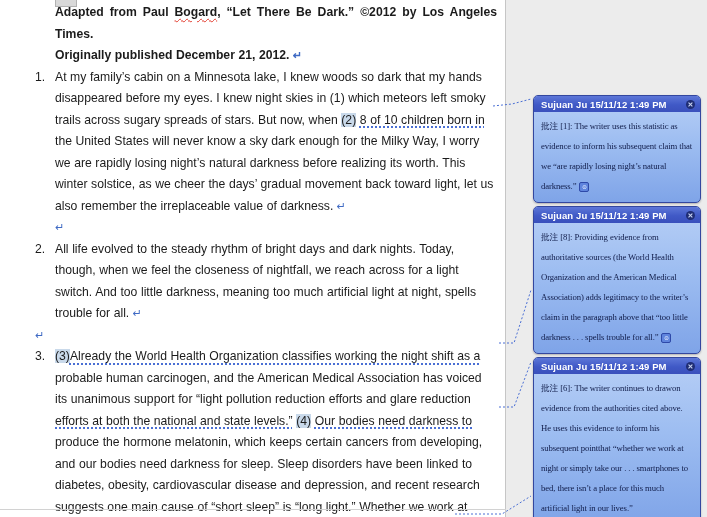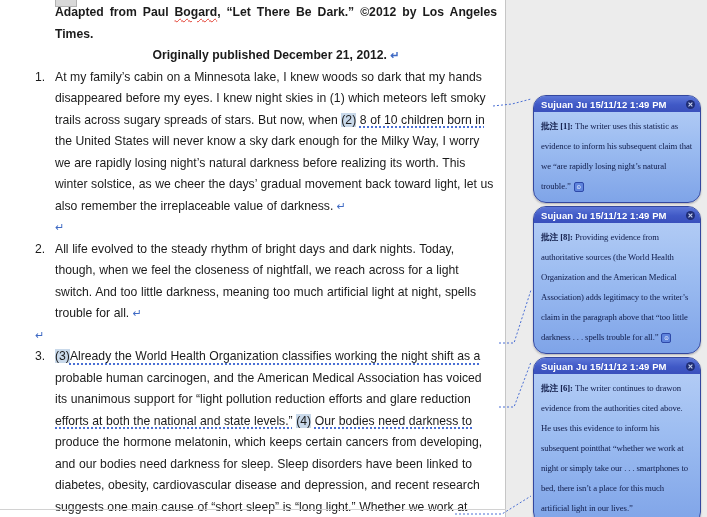--- a/index.html
+++ b/index.html
@@ -21,7 +21,7 @@
     position:relative;font-size:12.2px;line-height:21.5px;color:#1b1b1b;
     width:442px;margin-left:55px;word-spacing:0.2px;
   }
-  .para.title-line{font-weight:bold;text-align:center;}
+  .para.title-line{font-weight:bold;}
   .para.justify-full{text-align:justify;text-align-last:justify;}
   .para.indent-margin{margin-left:35px;}
   .num{

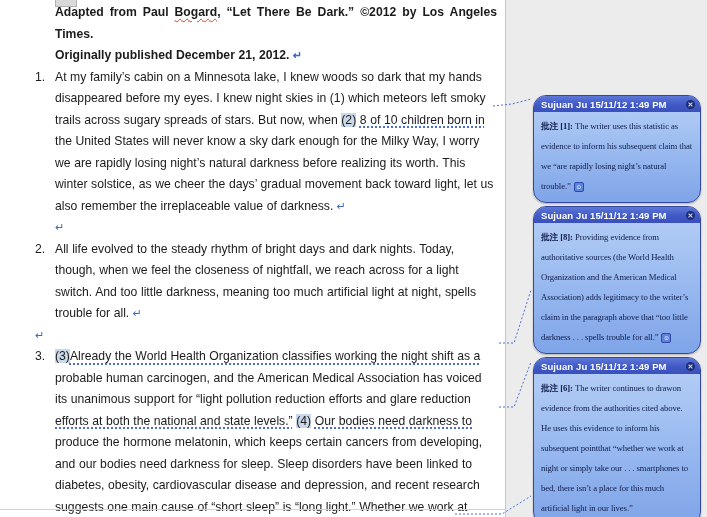--- a/index.html
+++ b/index.html
@@ -41,7 +41,7 @@
   }
   .comments-col{position:absolute;left:533px;top:95px;width:168px;z-index:6;}
   .comment-card{
-    border:1px solid #33479f;border-radius:13px;margin-bottom:3px;overflow:hidden;
+    border:1px solid #33479f;border-radius:5px;margin-bottom:3px;overflow:hidden;
     background:linear-gradient(180deg,#b7cff6 0%,#9dbdf1 45%,#7fa4e8 100%);
     box-shadow:0 1px 2px rgba(0,0,0,0.25);
   }

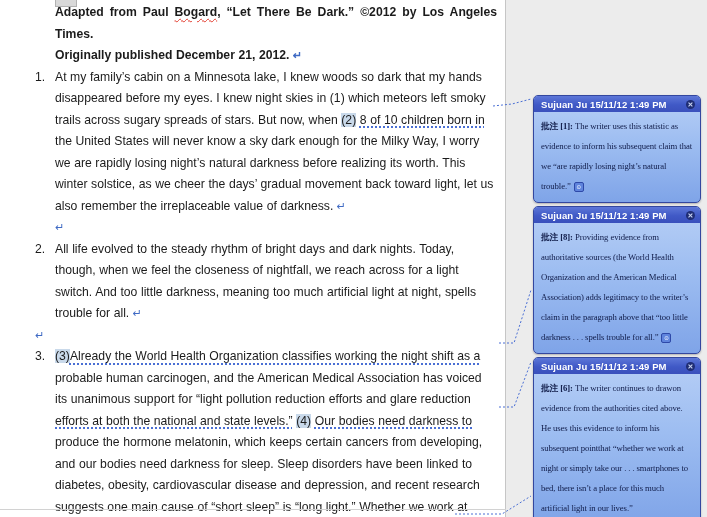--- a/index.html
+++ b/index.html
@@ -58,7 +58,7 @@
     padding:4px 7px 6px;font-family:"Liberation Serif","DejaVu Serif",serif;
     font-size:8.7px;line-height:20px;color:#101c49;letter-spacing:-0.1px;
   }
-  .comment-label{font-weight:bold;}
+  .comment-label{font-weight:normal;}
   .comment-end-icon{
     display:inline-block;width:8px;height:8px;border-radius:2px;margin-left:3px;
     background:#5f84dd;border:1px solid #2e49a8;font-size:6px;color:#e6eeff;

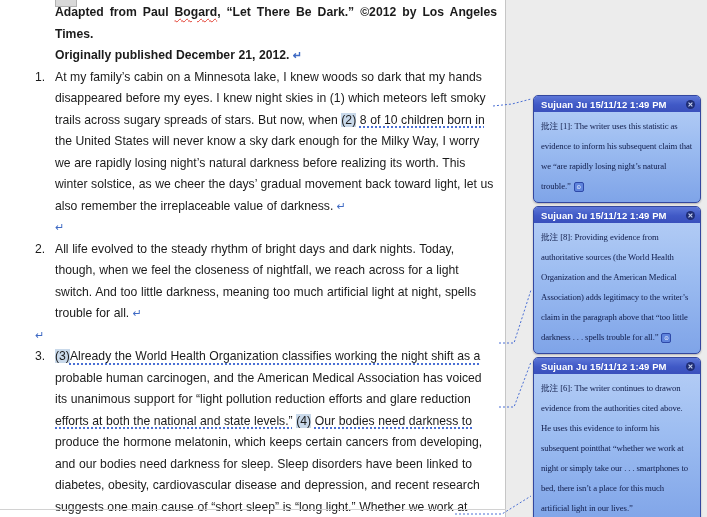--- a/index.html
+++ b/index.html
@@ -113,7 +113,7 @@
       <span>Sujuan Ju 15/11/12 1:49 PM</span>
       <span class="close-btn">✕</span>
     </div>
-    <div class="comment-body"><span class="comment-label">批注 [1]:</span><span> The writer uses this statistic as evidence to inform his subsequent claim that we “are rapidly losing night’s natural trouble.”</span><span class="comment-end-icon">⊙</span>
+    <div class="comment-body"><span class="comment-label">批注 [1]:</span><span> The writer uses this statistic as evidence to inform his subsequent claim that we “are rapidly losing night’s natural darkness.”</span><span class="comment-end-icon">⊙</span>
     </div>
   </div>
 

